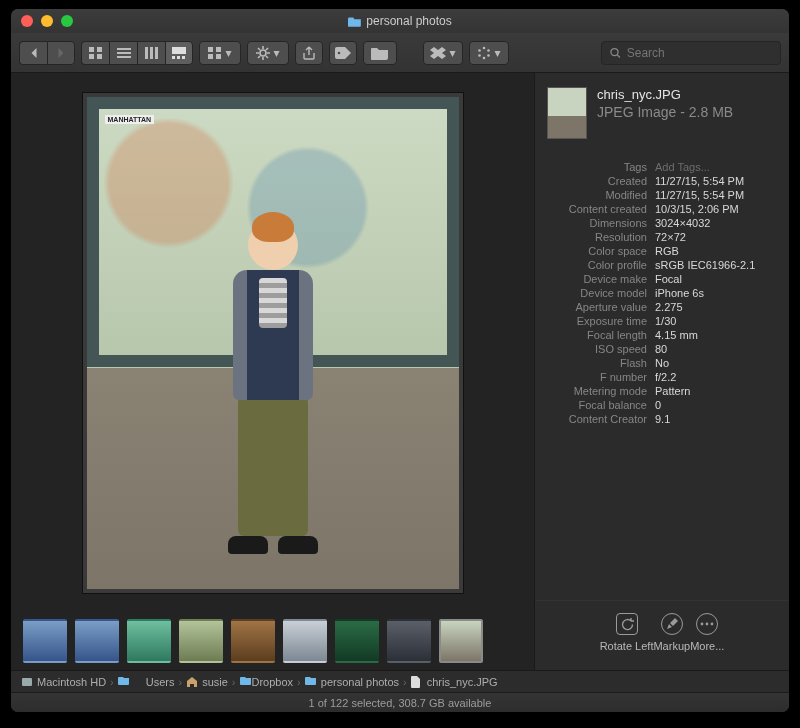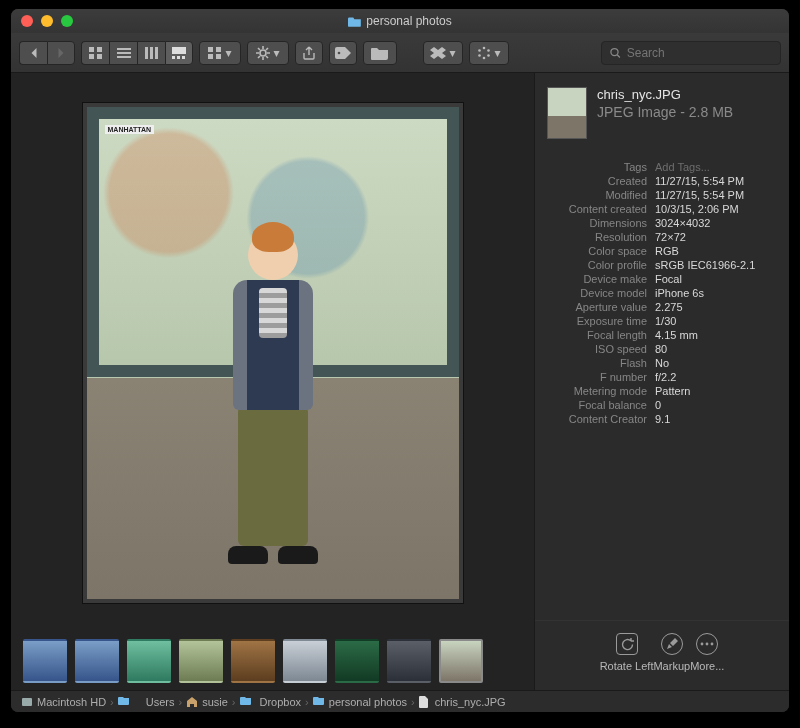--- a/index.html
+++ b/index.html
@@ -342,7 +342,7 @@
         <span>susie</span>
       </span>
       <span class="sep">›</span>
-      <span style="display: inline-flex; align-items: center; gap: 8px;">
+      <span style="display: inline-flex; align-items: center; gap: 0;">
         <span class="pico">
           <svg width="12" height="10" viewBox="0 0 12 10">
             <path fill="#6fb8e8" d="M1 1h4l1 1h5v6a1 1 0 0 1-1 1H1a1 1 0 0 1-1-1V2a1 1 0 0 1 1-1z"></path>

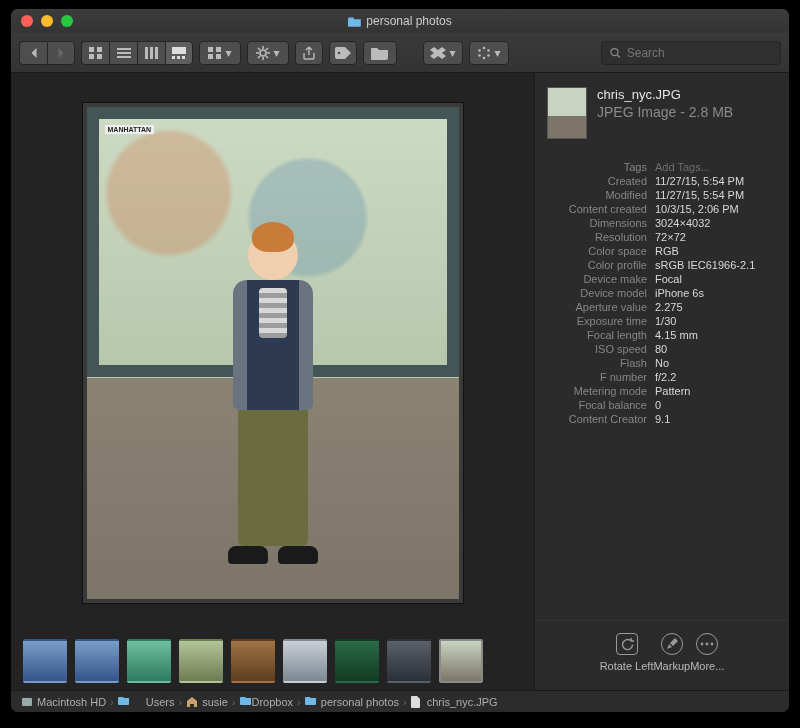--- a/index.html
+++ b/index.html
@@ -370,6 +370,9 @@
       </span>
     </div>
 
+  <div class="status">
+    <span>1 of 122 selected, 308.7 GB available</span>
+  </div>
 </div>
 
 </body></html>

